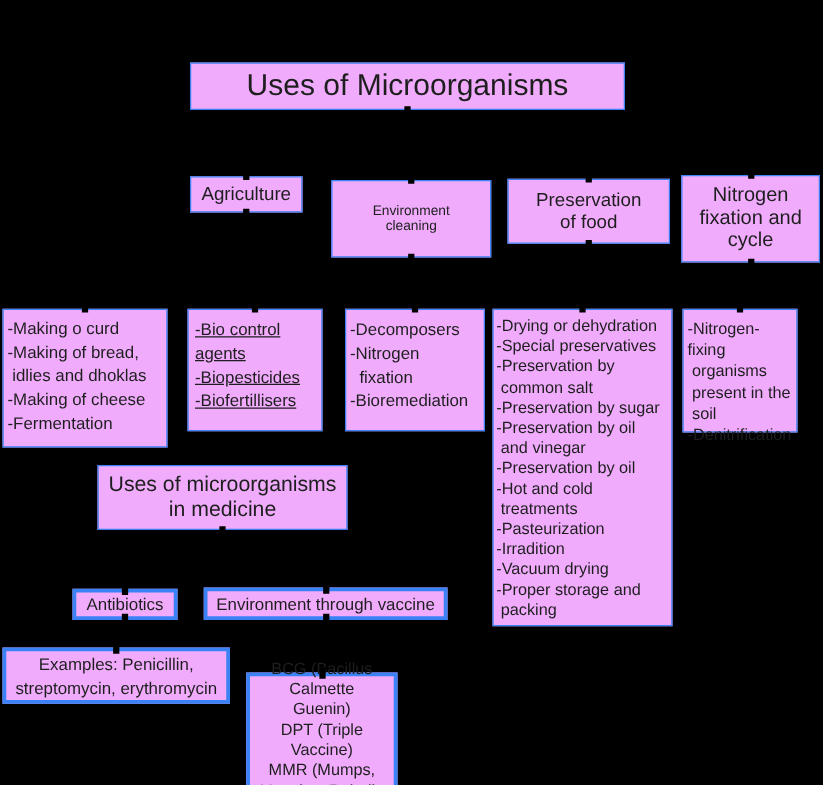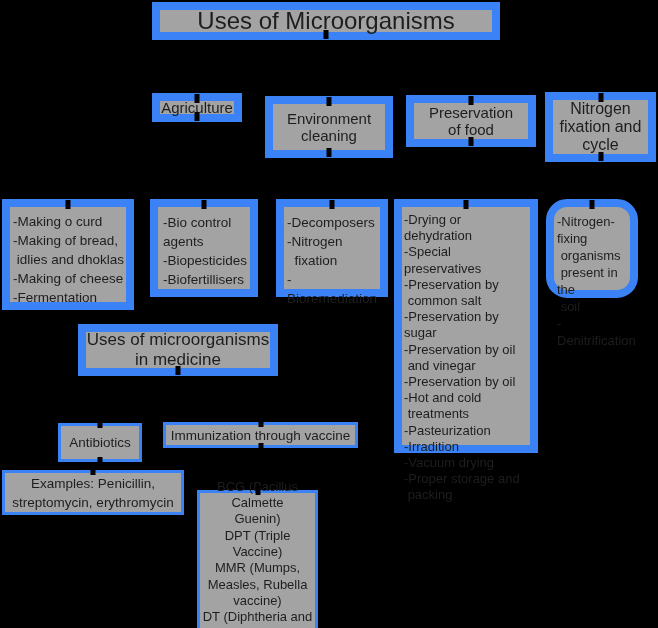--- a/index.html
+++ b/index.html
@@ -8,8 +8,8 @@
     font-family:"Liberation Sans",sans-serif;color:#1e1e1e;
   }
   .box{
-    position:absolute;background:#a3a3a3;border:8px solid #3b82f6;
-    box-sizing:border-box;display:flex;align-items:center;justify-content:center;
+    position:absolute;background:#f0abfc;border:1px solid #3b82f6;
+    box-sizing:border-box;display:flex;align-items:center;justify-content:center;margin-top:48px;
   }
   .box .txt{white-space:pre-line;text-align:center;width:100%;}
   .box.list{align-items:flex-start;justify-content:flex-end;}

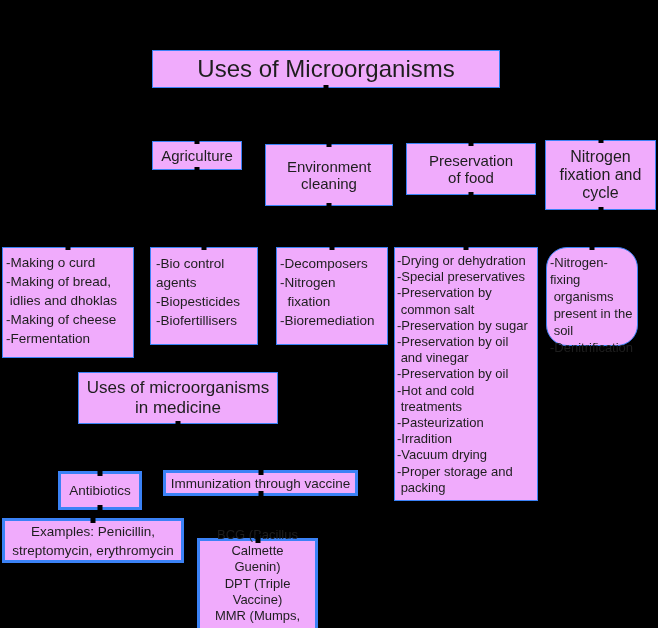--- a/index.html
+++ b/index.html
@@ -27,7 +27,7 @@
   #box-title{left:152px;top:2px;width:348px;height:38px;font-size:24px;}
   #hdr-0{left:2px;top:95px;width:132px;height:52px;font-size:15px;}
   #hdr-1{left:152px;top:93px;width:90px;height:29px;font-size:15px;}
-  #hdr-2{left:265px;top:96px;width:128px;height:62px;font-size:15px;align-items:center;}
+  #hdr-2{left:265px;top:96px;width:128px;height:62px;font-size:11px;align-items:center;}
   #hdr-3{left:406px;top:95px;width:130px;height:52px;font-size:15px;}
   #hdr-4{left:545px;top:92px;width:111px;height:70px;font-size:16px;}
 

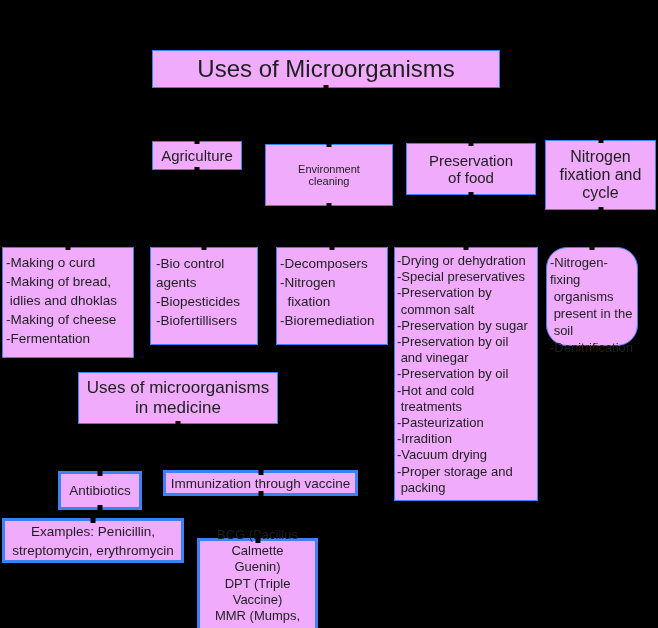--- a/index.html
+++ b/index.html
@@ -32,7 +32,7 @@
   #hdr-4{left:545px;top:92px;width:111px;height:70px;font-size:16px;}
 
   #list-0{left:2px;top:199px;width:132px;height:111px;font-size:13.5px;line-height:19px;padding:5px 1px 0 3px;}
-  #list-1{left:150px;top:199px;width:108px;height:98px;font-size:13.5px;line-height:19px;padding:6px 1px 0 5px;}
+  #list-1{left:150px;top:199px;width:108px;height:98px;font-size:13.5px;line-height:19px;padding:6px 1px 0 5px;text-decoration:underline;}
   #list-2{left:276px;top:199px;width:112px;height:98px;font-size:13.5px;line-height:19px;padding:6px 0 4px 3px;}
   #list-3{left:394px;top:199px;width:144px;height:254px;font-size:13px;line-height:16.2px;padding:5px 0 0 2px;}
   #list-4{left:546px;top:199px;width:92px;height:99px;font-size:13px;line-height:17px;padding:6px 0 0 3px;border-radius:21px;}

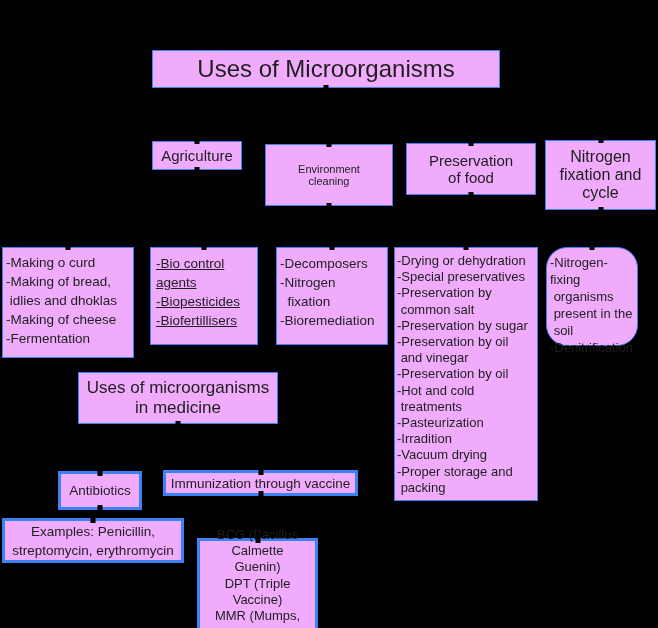--- a/index.html
+++ b/index.html
@@ -35,7 +35,7 @@
   #list-1{left:150px;top:199px;width:108px;height:98px;font-size:13.5px;line-height:19px;padding:6px 1px 0 5px;text-decoration:underline;}
   #list-2{left:276px;top:199px;width:112px;height:98px;font-size:13.5px;line-height:19px;padding:6px 0 4px 3px;}
   #list-3{left:394px;top:199px;width:144px;height:254px;font-size:13px;line-height:16.2px;padding:5px 0 0 2px;}
-  #list-4{left:546px;top:199px;width:92px;height:99px;font-size:13px;line-height:17px;padding:6px 0 0 3px;border-radius:21px;}
+  #list-4{left:546px;top:199px;width:92px;height:99px;font-size:13px;line-height:17px;padding:6px 0 0 3px;}
 
   #box-medicine{left:78px;top:324px;width:200px;height:52px;font-size:17px;}
   #box-antibiotics{left:58px;top:423px;width:84px;height:39px;font-size:13.5px;}

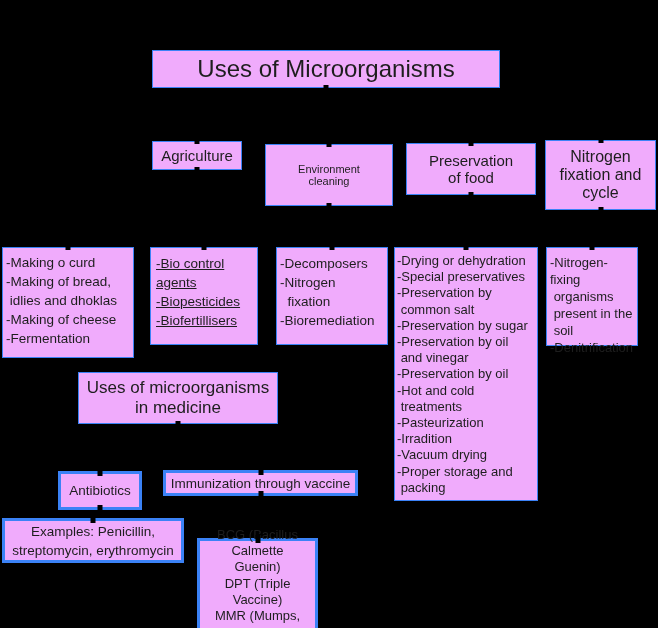--- a/index.html
+++ b/index.html
@@ -38,7 +38,7 @@
   #list-4{left:546px;top:199px;width:92px;height:99px;font-size:13px;line-height:17px;padding:6px 0 0 3px;}
 
   #box-medicine{left:78px;top:324px;width:200px;height:52px;font-size:17px;}
-  #box-antibiotics{left:58px;top:423px;width:84px;height:39px;font-size:13.5px;}
+  #box-antibiotics{left:58px;top:423px;width:84px;height:25px;font-size:13.5px;}
   #box-immunization{left:163px;top:422px;width:195px;height:26px;font-size:13.5px;}
   #box-examples{left:2px;top:470px;width:182px;height:45px;font-size:13.5px;line-height:19px;align-items:center;}
   #box-vaccines{left:197px;top:490px;width:121px;height:157px;font-size:13px;line-height:16.3px;}

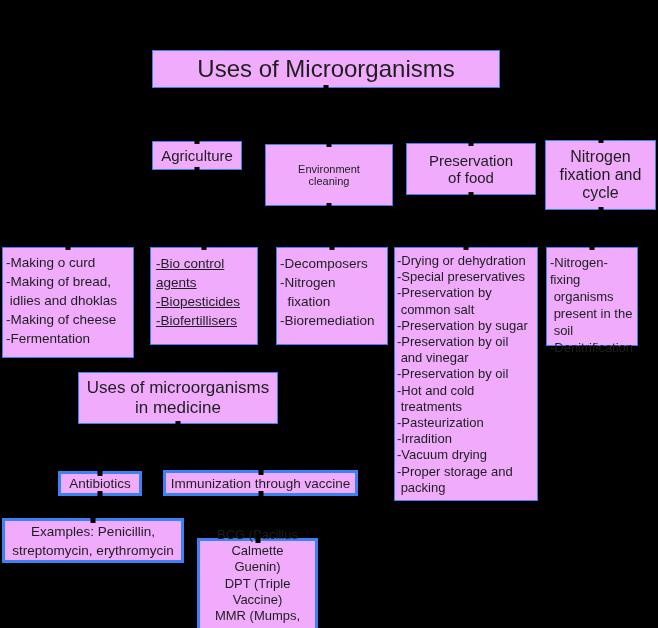--- a/index.html
+++ b/index.html
@@ -121,7 +121,7 @@
     <span class="txt">Antibiotics</span>
   </div>
   <div class="box thin tick-t tick-b" id="box-immunization">
-    <span class="txt">Immunization through vaccine</span>
+    <span class="txt">Environment through vaccine</span>
   </div>
   <div class="box thin tick-t" id="box-examples">
     <span class="txt">Examples: Penicillin,

